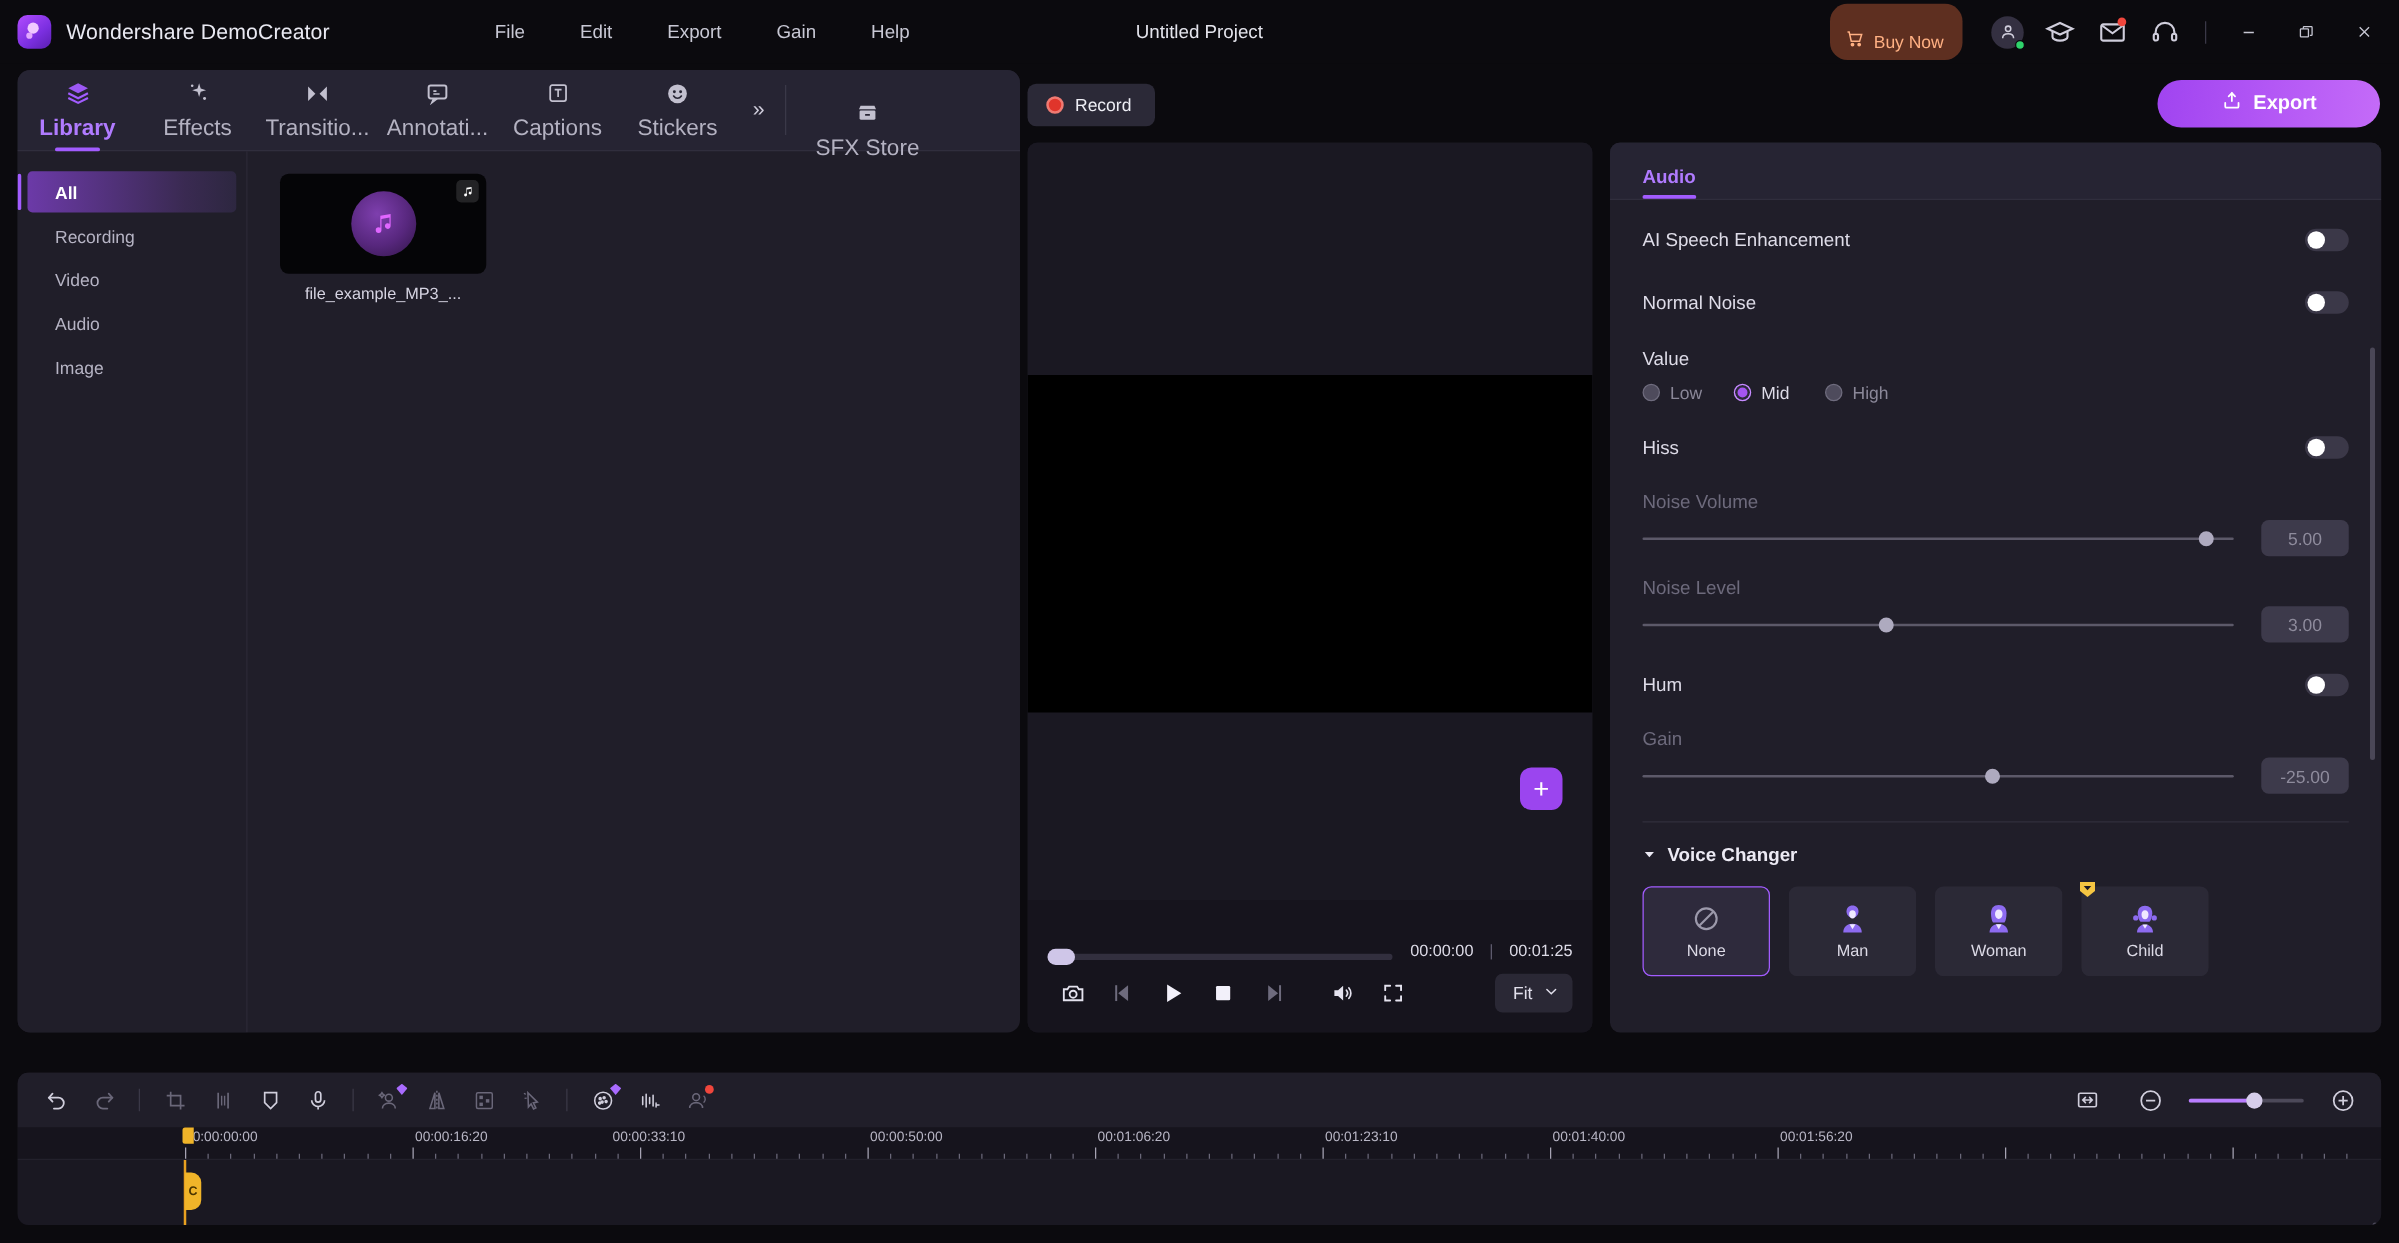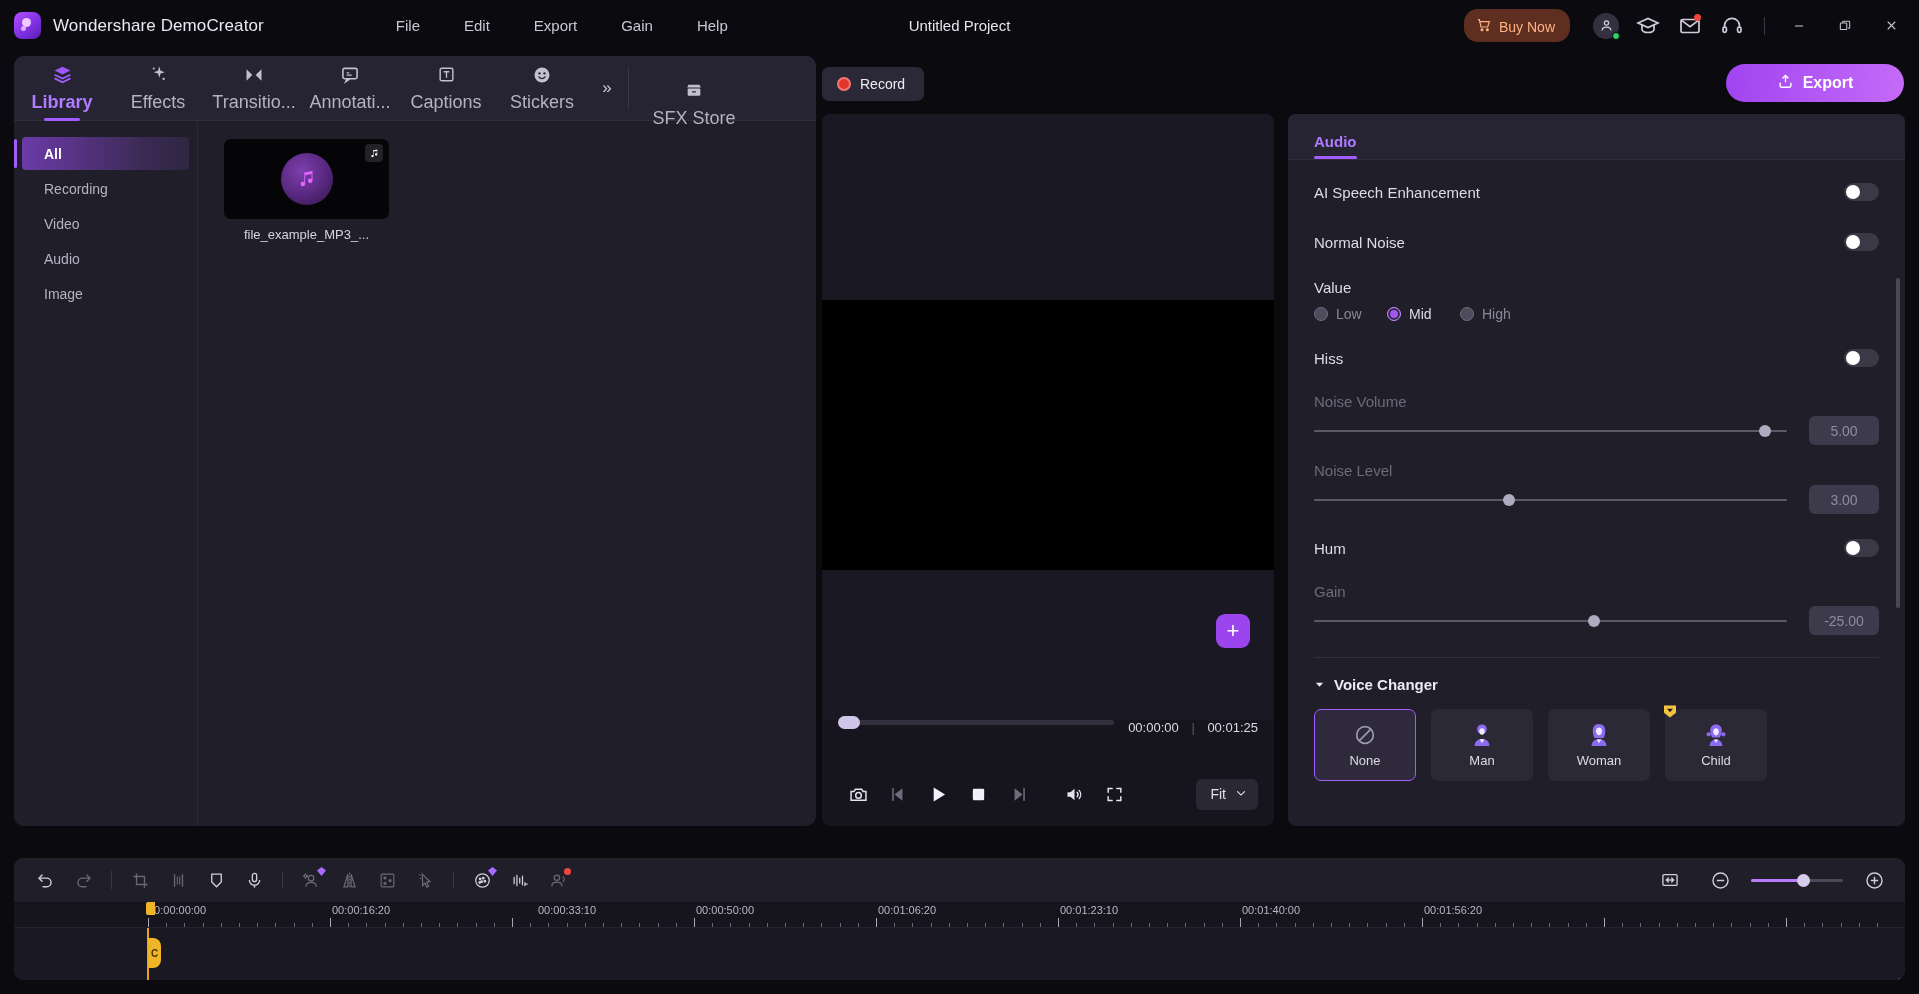--- a/index.html
+++ b/index.html
@@ -49,7 +49,7 @@
     display: flex; align-items: center; gap: 7px;
     background: #5e2f20; color: #ffb083;
     border: none; border-radius: 14px;
-    padding: 8px 15px 6px 12px; font-size: 14px;
+    padding: 20px 15px 6px 12px; font-size: 14px;
     font-family: "Liberation Sans", sans-serif; cursor: pointer;
     margin-right: 14px;
   }

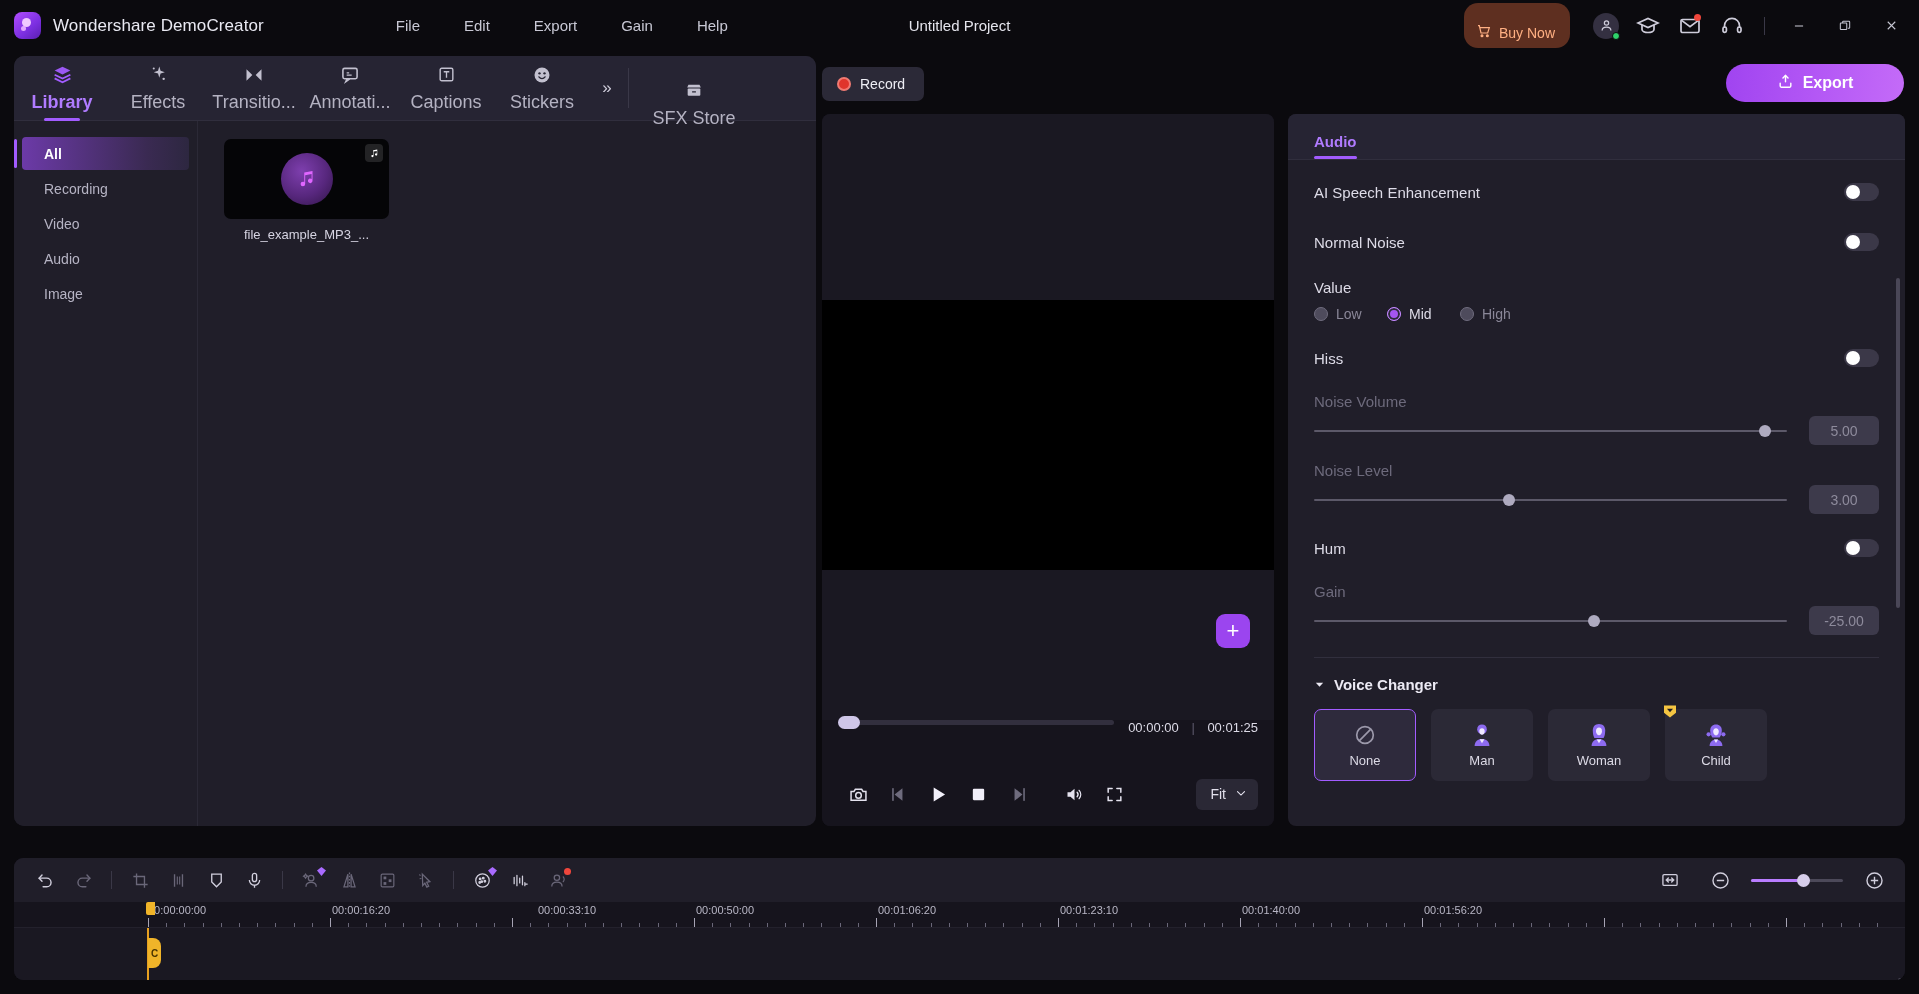--- a/index.html
+++ b/index.html
@@ -179,7 +179,7 @@
     justify-content: center; cursor: pointer;
   }
   .pv-controls { height: 106px; background: #16141d; padding: 0 16px; }
-  .pv-scrub { display: flex; align-items: flex-start; gap: 0; height: 48px; }
+  .pv-scrub { display: flex; align-items: flex-end; gap: 0; height: 48px; }
   .scrub-track {
     flex: 1; height: 5px; background: #322f3e; border-radius: 3px;
     position: relative; margin-right: 14px;

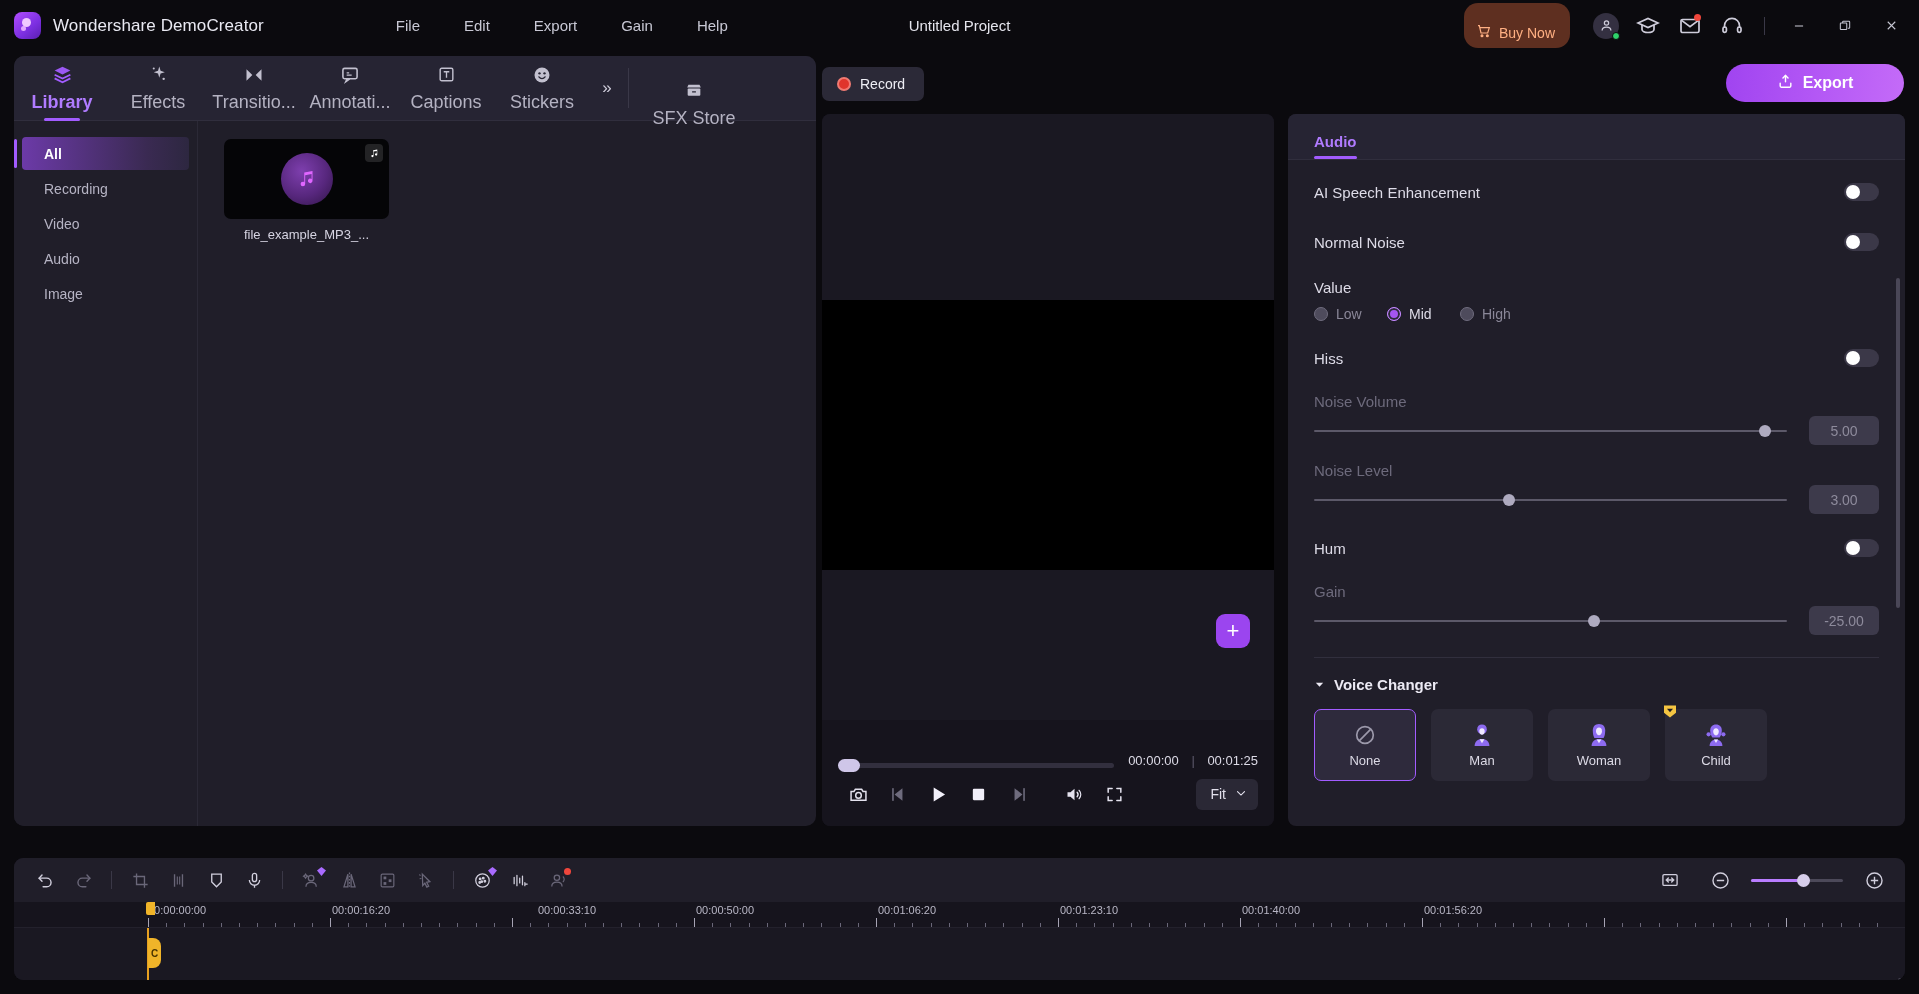--- a/index.html
+++ b/index.html
@@ -944,7 +944,7 @@
     <div class="tl-ruler">
       <span class="tick-label" style="left:134px">00:00:00:00</span>
       <span class="tick-label" style="left:318px">00:00:16:20</span>
-      <span class="tick-label" style="left:524px">00:00:33:10</span>
+      <span class="tick-label" style="left:476px">00:00:33:10</span>
       <span class="tick-label" style="left:682px">00:00:50:00</span>
       <span class="tick-label" style="left:864px">00:01:06:20</span>
       <span class="tick-label" style="left:1046px">00:01:23:10</span>

